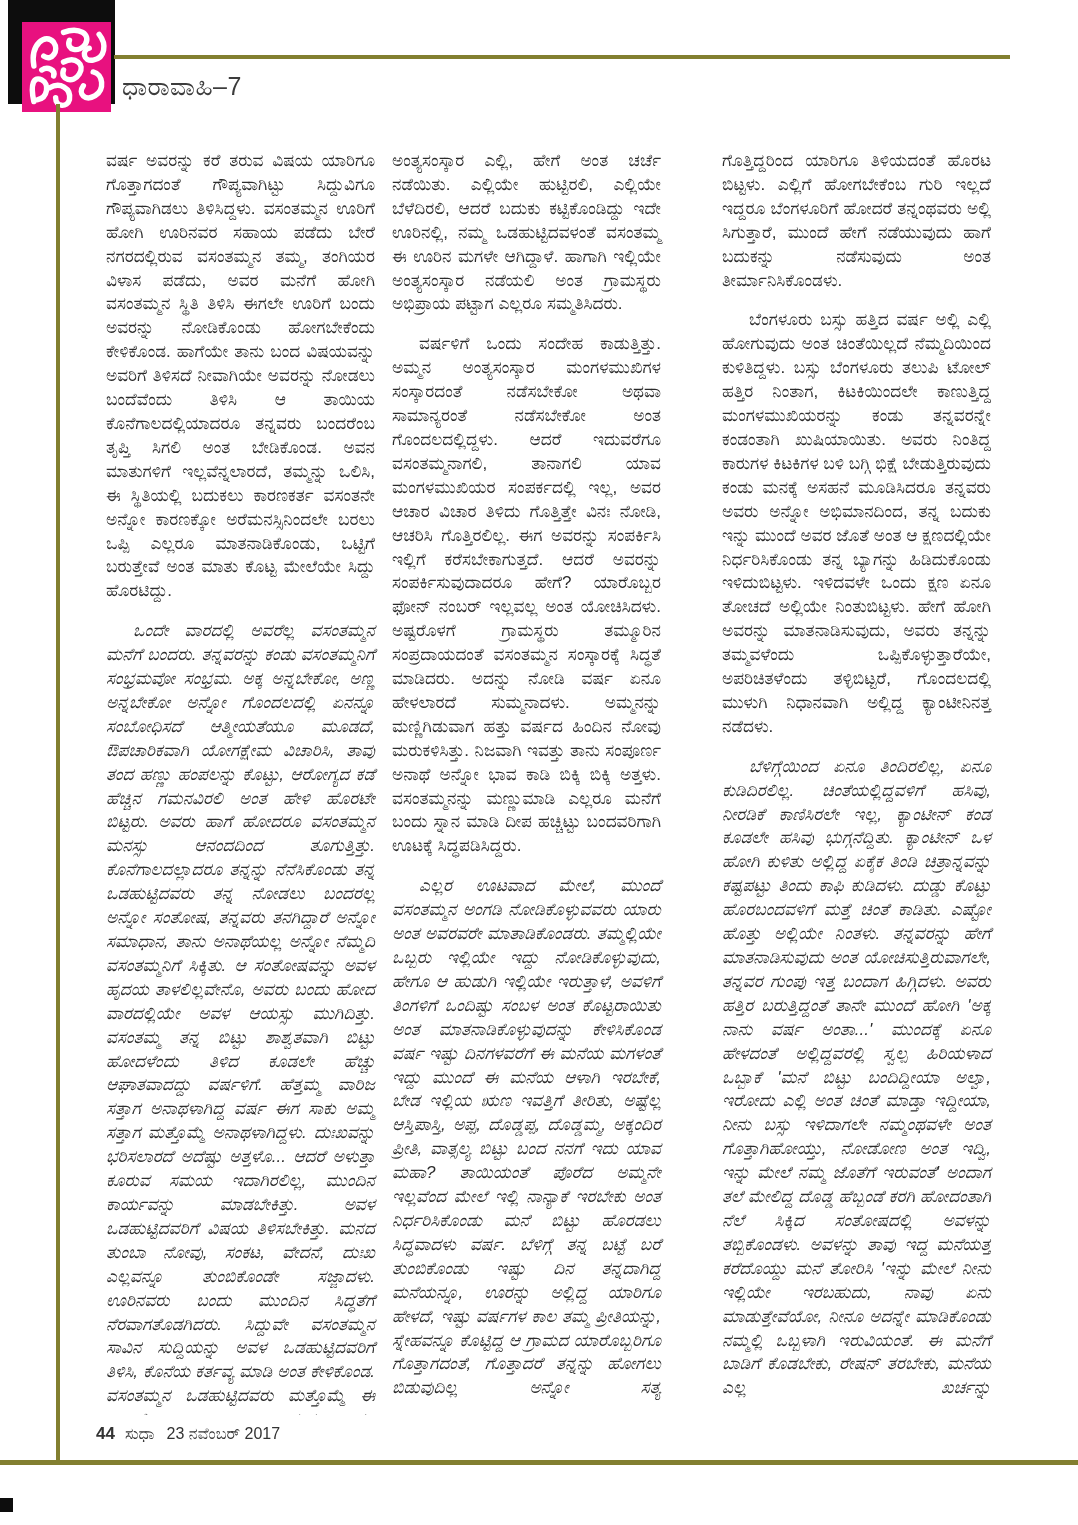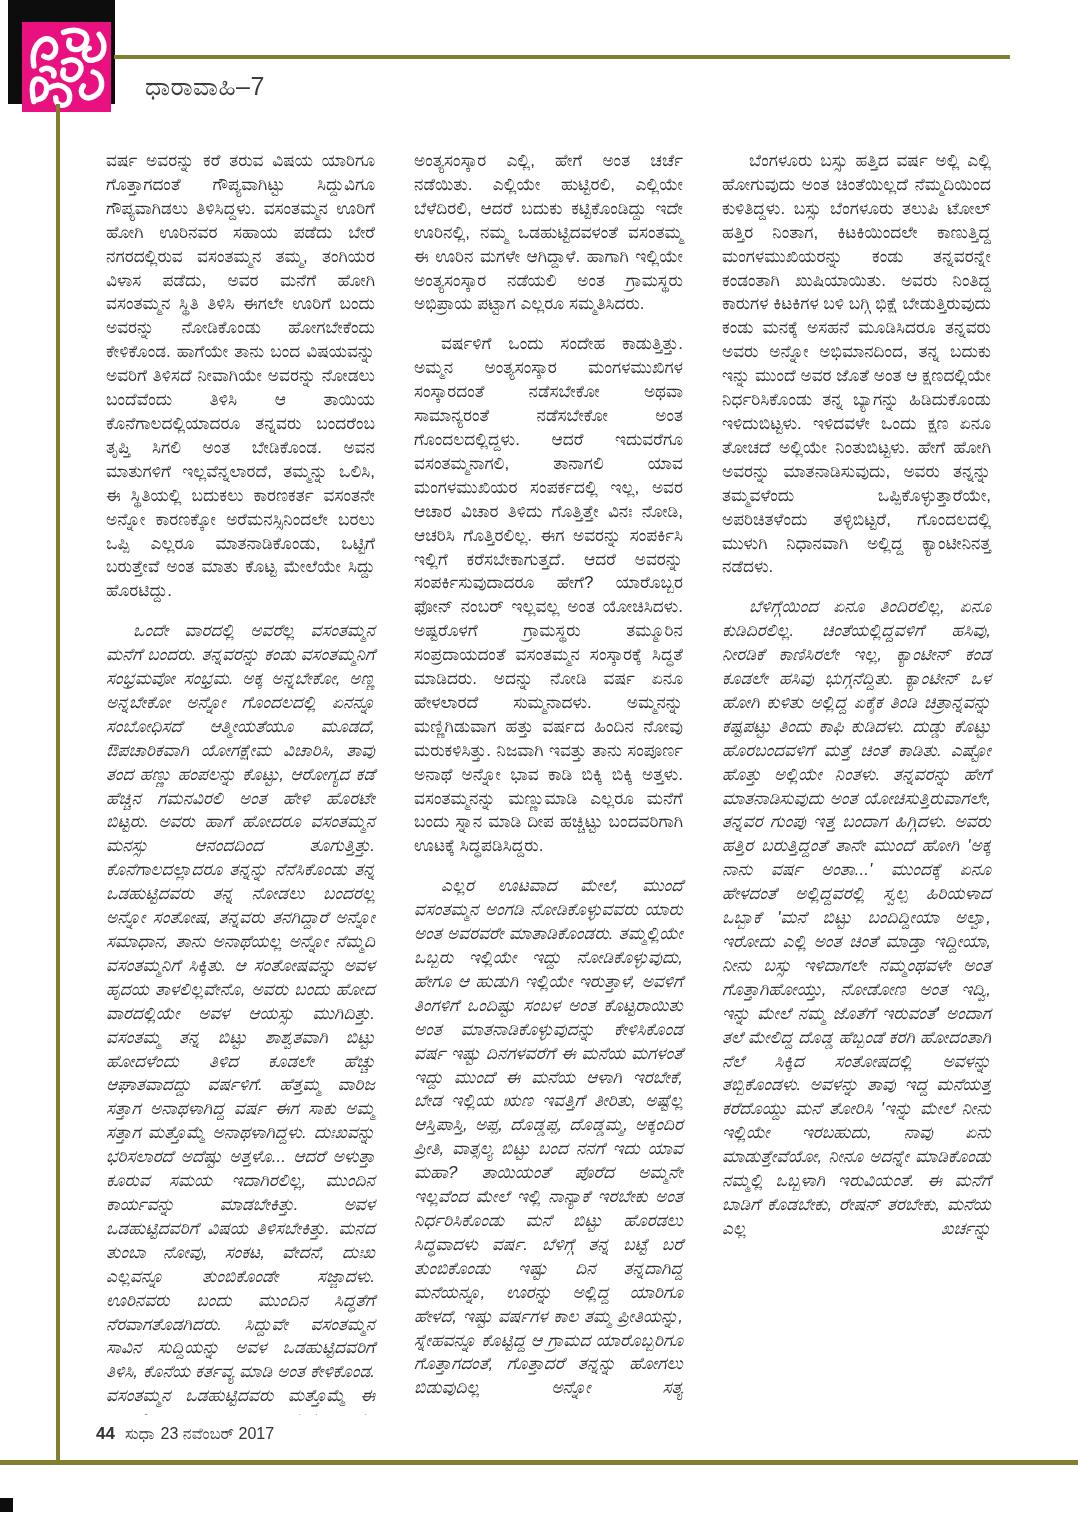--- a/index.html
+++ b/index.html
@@ -22,7 +22,7 @@
   .rule-v-left{position:absolute;left:56px;top:104px;width:4px;height:1358px;background:var(--accent);}
   .section-title{
     position:absolute;left:122px;top:72px;font-size:25px;color:#3c3c3c;
-    letter-spacing:0.5px;white-space:nowrap;margin-left:23px;
+    letter-spacing:0.5px;white-space:nowrap;
   }
   
   .column{

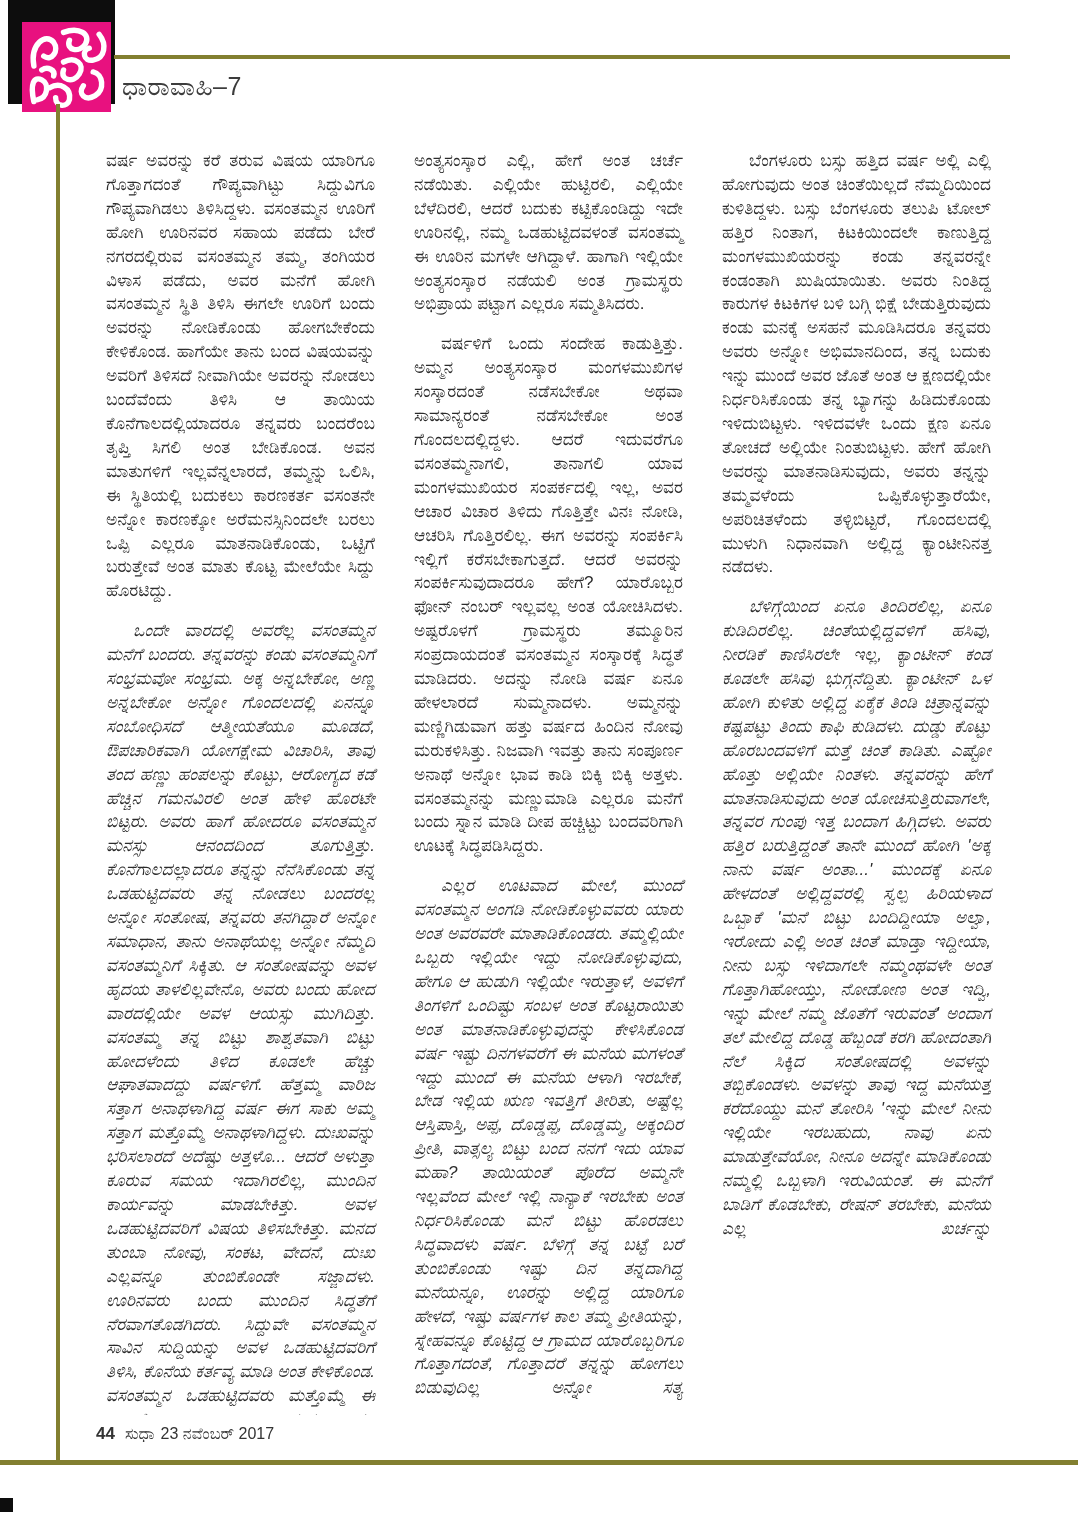--- a/index.html
+++ b/index.html
@@ -29,7 +29,7 @@
     position:absolute;top:133px;width:301px;height:1282px;overflow:hidden;
     font-size:17px;line-height:23.9px;text-align:justify;color:var(--ink);
   }
-  .col-1{left:90px;} .col-2{left:398px;} .col-3{left:706px;}
+  .col-1{left:90px;} .col-2{left:376px;} .col-3{left:706px;}
   .para{margin:16px;}
   .para.indent{text-indent:27px;}
   .para.cont{text-align-last:justify;font-style:italic;}

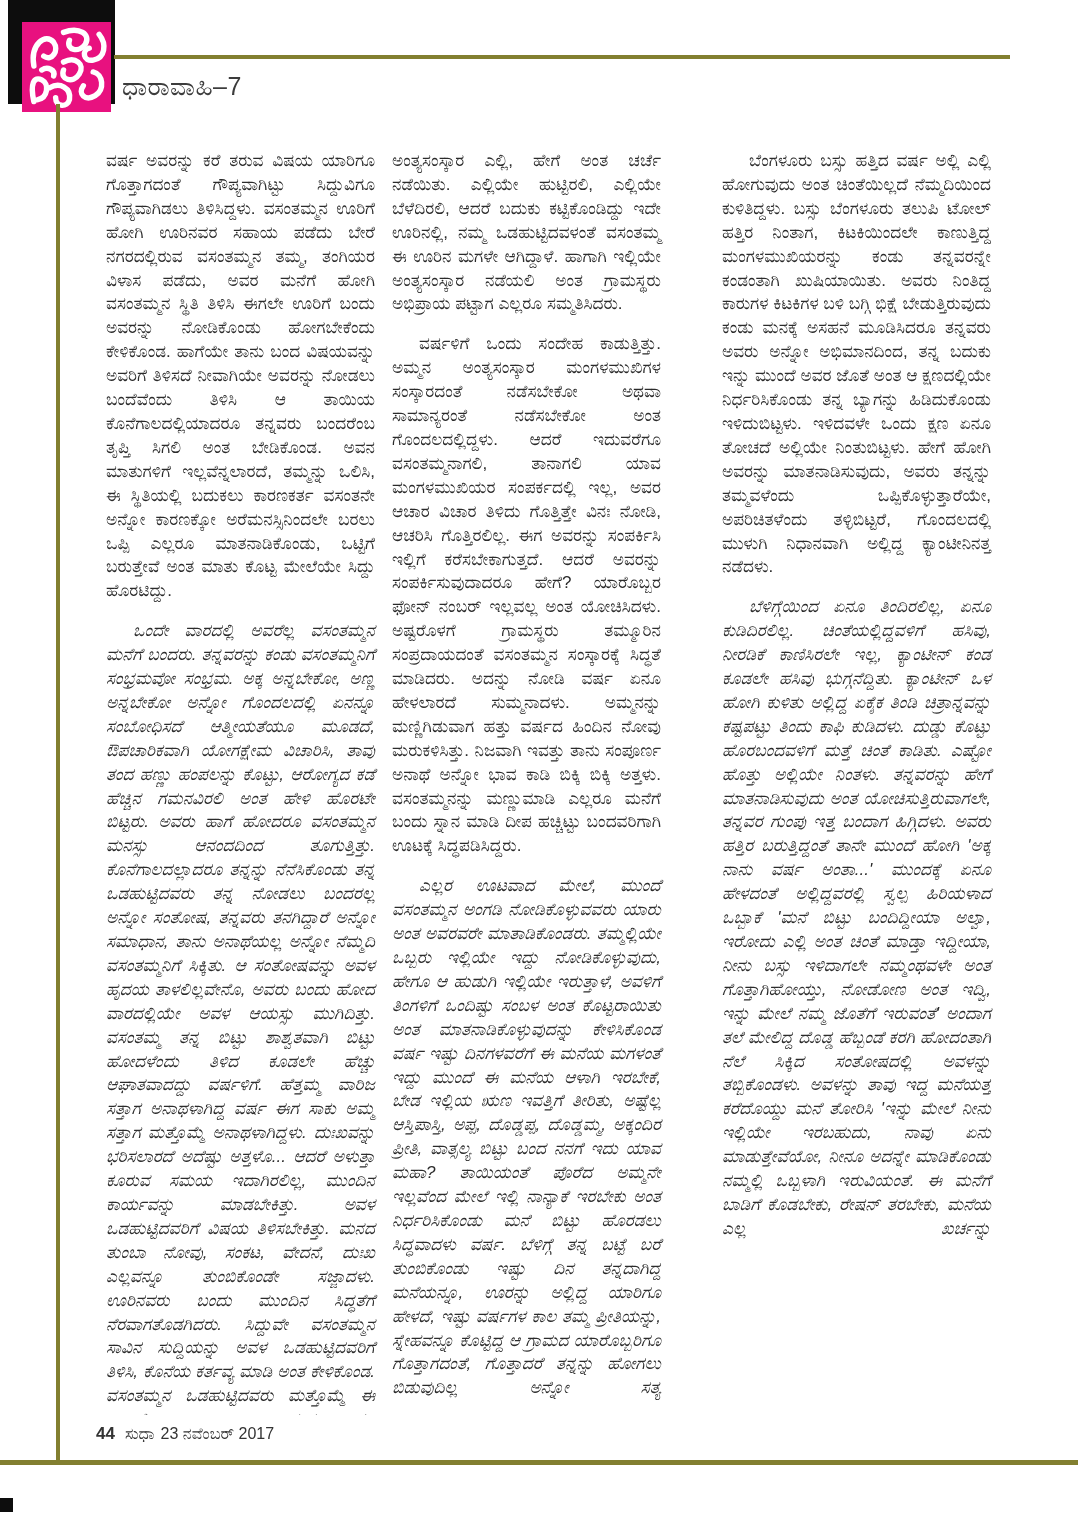--- a/index.html
+++ b/index.html
@@ -72,6 +72,7 @@
     <p class="para indent cont">ಎಲ್ಲರ ಊಟವಾದ ಮೇಲೆ, ಮುಂದೆ ವಸಂತಮ್ಮನ ಅಂಗಡಿ ನೋಡಿಕೊಳ್ಳುವವರು ಯಾರು ಅಂತ ಅವರವರೇ ಮಾತಾಡಿಕೊಂಡರು. ತಮ್ಮಲ್ಲಿಯೇ ಒಬ್ಬರು ಇಲ್ಲಿಯೇ ಇದ್ದು ನೋಡಿಕೊಳ್ಳುವುದು, ಹೇಗೂ ಆ ಹುಡುಗಿ ಇಲ್ಲಿಯೇ ಇರುತ್ತಾಳೆ, ಅವಳಿಗೆ ತಿಂಗಳಿಗೆ ಒಂದಿಷ್ಟು ಸಂಬಳ ಅಂತ ಕೊಟ್ಟರಾಯಿತು ಅಂತ ಮಾತನಾಡಿಕೊಳ್ಳುವುದನ್ನು ಕೇಳಿಸಿಕೊಂಡ ವರ್ಷ ಇಷ್ಟು ದಿನಗಳವರೆಗೆ ಈ ಮನೆಯ ಮಗಳಂತೆ ಇದ್ದು ಮುಂದೆ ಈ ಮನೆಯ ಆಳಾಗಿ ಇರಬೇಕೆ, ಬೇಡ ಇಲ್ಲಿಯ ಋಣ ಇವತ್ತಿಗೆ ತೀರಿತು, ಅಷ್ಟೆಲ್ಲ ಆಸ್ತಿಪಾಸ್ತಿ, ಅಪ್ಪ, ದೊಡ್ಡಪ್ಪ, ದೊಡ್ಡಮ್ಮ, ಅಕ್ಕಂದಿರ ಪ್ರೀತಿ, ವಾತ್ಸಲ್ಯ ಬಿಟ್ಟು ಬಂದ ನನಗೆ ಇದು ಯಾವ ಮಹಾ? ತಾಯಿಯಂತೆ ಪೊರೆದ ಅಮ್ಮನೇ ಇಲ್ಲವೆಂದ ಮೇಲೆ ಇಲ್ಲಿ ನಾನ್ಯಾಕೆ ಇರಬೇಕು ಅಂತ ನಿರ್ಧರಿಸಿಕೊಂಡು ಮನೆ ಬಿಟ್ಟು ಹೊರಡಲು ಸಿದ್ಧವಾದಳು ವರ್ಷ. ಬೆಳಿಗ್ಗೆ ತನ್ನ ಬಟ್ಟೆ ಬರೆ ತುಂಬಿಕೊಂಡು ಇಷ್ಟು ದಿನ ತನ್ನದಾಗಿದ್ದ ಮನೆಯನ್ನೂ, ಊರನ್ನು ಅಲ್ಲಿದ್ದ ಯಾರಿಗೂ ಹೇಳದೆ, ಇಷ್ಟು ವರ್ಷಗಳ ಕಾಲ ತಮ್ಮ ಪ್ರೀತಿಯನ್ನು, ಸ್ನೇಹವನ್ನೂ ಕೊಟ್ಟಿದ್ದ ಆ ಗ್ರಾಮದ ಯಾರೊಬ್ಬರಿಗೂ ಗೊತ್ತಾಗದಂತೆ, ಗೊತ್ತಾದರೆ ತನ್ನನ್ನು ಹೋಗಲು ಬಿಡುವುದಿಲ್ಲ ಅನ್ನೋ ಸತ್ಯ</p>
   </div>
 <div class="column col-3">
+    <p class="para">ಗೊತ್ತಿದ್ದರಿಂದ ಯಾರಿಗೂ ತಿಳಿಯದಂತೆ ಹೊರಟ ಬಿಟ್ಟಳು. ಎಲ್ಲಿಗೆ ಹೋಗಬೇಕೆಂಬ ಗುರಿ ಇಲ್ಲದೆ ಇದ್ದರೂ ಬೆಂಗಳೂರಿಗೆ ಹೋದರೆ ತನ್ನಂಥವರು ಅಲ್ಲಿ ಸಿಗುತ್ತಾರೆ, ಮುಂದೆ ಹೇಗೆ ನಡೆಯುವುದು ಹಾಗೆ ಬದುಕನ್ನು ನಡೆಸುವುದು ಅಂತ ತೀರ್ಮಾನಿಸಿಕೊಂಡಳು.</p>
     <p class="para indent">ಬೆಂಗಳೂರು ಬಸ್ಸು ಹತ್ತಿದ ವರ್ಷ ಅಲ್ಲಿ ಎಲ್ಲಿ ಹೋಗುವುದು ಅಂತ ಚಿಂತೆಯಿಲ್ಲದೆ ನೆಮ್ಮದಿಯಿಂದ ಕುಳಿತಿದ್ದಳು. ಬಸ್ಸು ಬೆಂಗಳೂರು ತಲುಪಿ ಟೋಲ್ ಹತ್ತಿರ ನಿಂತಾಗ, ಕಿಟಕಿಯಿಂದಲೇ ಕಾಣುತ್ತಿದ್ದ ಮಂಗಳಮುಖಿಯರನ್ನು ಕಂಡು ತನ್ನವರನ್ನೇ ಕಂಡಂತಾಗಿ ಖುಷಿಯಾಯಿತು. ಅವರು ನಿಂತಿದ್ದ ಕಾರುಗಳ ಕಿಟಕಿಗಳ ಬಳಿ ಬಗ್ಗಿ ಭಿಕ್ಷೆ ಬೇಡುತ್ತಿರುವುದು ಕಂಡು ಮನಕ್ಕೆ ಅಸಹನೆ ಮೂಡಿಸಿದರೂ ತನ್ನವರು ಅವರು ಅನ್ನೋ ಅಭಿಮಾನದಿಂದ, ತನ್ನ ಬದುಕು ಇನ್ನು ಮುಂದೆ ಅವರ ಜೊತೆ ಅಂತ ಆ ಕ್ಷಣದಲ್ಲಿಯೇ ನಿರ್ಧರಿಸಿಕೊಂಡು ತನ್ನ ಬ್ಯಾಗನ್ನು ಹಿಡಿದುಕೊಂಡು ಇಳಿದುಬಿಟ್ಟಳು. ಇಳಿದವಳೇ ಒಂದು ಕ್ಷಣ ಏನೂ ತೋಚದೆ ಅಲ್ಲಿಯೇ ನಿಂತುಬಿಟ್ಟಳು. ಹೇಗೆ ಹೋಗಿ ಅವರನ್ನು ಮಾತನಾಡಿಸುವುದು, ಅವರು ತನ್ನನ್ನು ತಮ್ಮವಳೆಂದು ಒಪ್ಪಿಕೊಳ್ಳುತ್ತಾರೆಯೇ, ಅಪರಿಚಿತಳೆಂದು ತಳ್ಳಿಬಿಟ್ಟರೆ, ಗೊಂದಲದಲ್ಲಿ ಮುಳುಗಿ ನಿಧಾನವಾಗಿ ಅಲ್ಲಿದ್ದ ಕ್ಯಾಂಟೀನಿನತ್ತ ನಡೆದಳು.</p>
     <p class="para indent cont">ಬೆಳಿಗ್ಗೆಯಿಂದ ಏನೂ ತಿಂದಿರಲಿಲ್ಲ, ಏನೂ ಕುಡಿದಿರಲಿಲ್ಲ. ಚಿಂತೆಯಲ್ಲಿದ್ದವಳಿಗೆ ಹಸಿವು, ನೀರಡಿಕೆ ಕಾಣಿಸಿರಲೇ ಇಲ್ಲ, ಕ್ಯಾಂಟೀನ್ ಕಂಡ ಕೂಡಲೇ ಹಸಿವು ಭುಗ್ಗನೆದ್ದಿತು. ಕ್ಯಾಂಟೀನ್ ಒಳ ಹೋಗಿ ಕುಳಿತು ಅಲ್ಲಿದ್ದ ಏಕೈಕ ತಿಂಡಿ ಚಿತ್ರಾನ್ನವನ್ನು ಕಷ್ಟಪಟ್ಟು ತಿಂದು ಕಾಫಿ ಕುಡಿದಳು. ದುಡ್ಡು ಕೊಟ್ಟು ಹೊರಬಂದವಳಿಗೆ ಮತ್ತೆ ಚಿಂತೆ ಕಾಡಿತು. ಎಷ್ಟೋ ಹೊತ್ತು ಅಲ್ಲಿಯೇ ನಿಂತಳು. ತನ್ನವರನ್ನು ಹೇಗೆ ಮಾತನಾಡಿಸುವುದು ಅಂತ ಯೋಚಿಸುತ್ತಿರುವಾಗಲೇ, ತನ್ನವರ ಗುಂಪು ಇತ್ತ ಬಂದಾಗ ಹಿಗ್ಗಿದಳು. ಅವರು ಹತ್ತಿರ ಬರುತ್ತಿದ್ದಂತೆ ತಾನೇ ಮುಂದೆ ಹೋಗಿ 'ಅಕ್ಕ ನಾನು ವರ್ಷ ಅಂತಾ...' ಮುಂದಕ್ಕೆ ಏನೂ ಹೇಳದಂತೆ ಅಲ್ಲಿದ್ದವರಲ್ಲಿ ಸ್ವಲ್ಪ ಹಿರಿಯಳಾದ ಒಬ್ಬಾಕೆ 'ಮನೆ ಬಿಟ್ಟು ಬಂದಿದ್ದೀಯಾ ಅಲ್ವಾ, ಇರೋದು ಎಲ್ಲಿ ಅಂತ ಚಿಂತೆ ಮಾಡ್ತಾ ಇದ್ದೀಯಾ, ನೀನು ಬಸ್ಸು ಇಳಿದಾಗಲೇ ನಮ್ಮಂಥವಳೇ ಅಂತ ಗೊತ್ತಾಗಿಹೋಯ್ತು, ನೋಡೋಣ ಅಂತ ಇದ್ವಿ, ಇನ್ನು ಮೇಲೆ ನಮ್ಮ ಜೊತೆಗೆ ಇರುವಂತೆ' ಅಂದಾಗ ತಲೆ ಮೇಲಿದ್ದ ದೊಡ್ಡ ಹೆಬ್ಬಂಡೆ ಕರಗಿ ಹೋದಂತಾಗಿ ನೆಲೆ ಸಿಕ್ಕಿದ ಸಂತೋಷದಲ್ಲಿ ಅವಳನ್ನು ತಬ್ಬಿಕೊಂಡಳು. ಅವಳನ್ನು ತಾವು ಇದ್ದ ಮನೆಯತ್ತ ಕರೆದೊಯ್ದು ಮನೆ ತೋರಿಸಿ 'ಇನ್ನು ಮೇಲೆ ನೀನು ಇಲ್ಲಿಯೇ ಇರಬಹುದು, ನಾವು ಏನು ಮಾಡುತ್ತೇವೆಯೋ, ನೀನೂ ಅದನ್ನೇ ಮಾಡಿಕೊಂಡು ನಮ್ಮಲ್ಲಿ ಒಬ್ಬಳಾಗಿ ಇರುವಿಯಂತೆ. ಈ ಮನೆಗೆ ಬಾಡಿಗೆ ಕೊಡಬೇಕು, ರೇಷನ್ ತರಬೇಕು, ಮನೆಯ ಎಲ್ಲ ಖರ್ಚನ್ನು</p>
   </div>

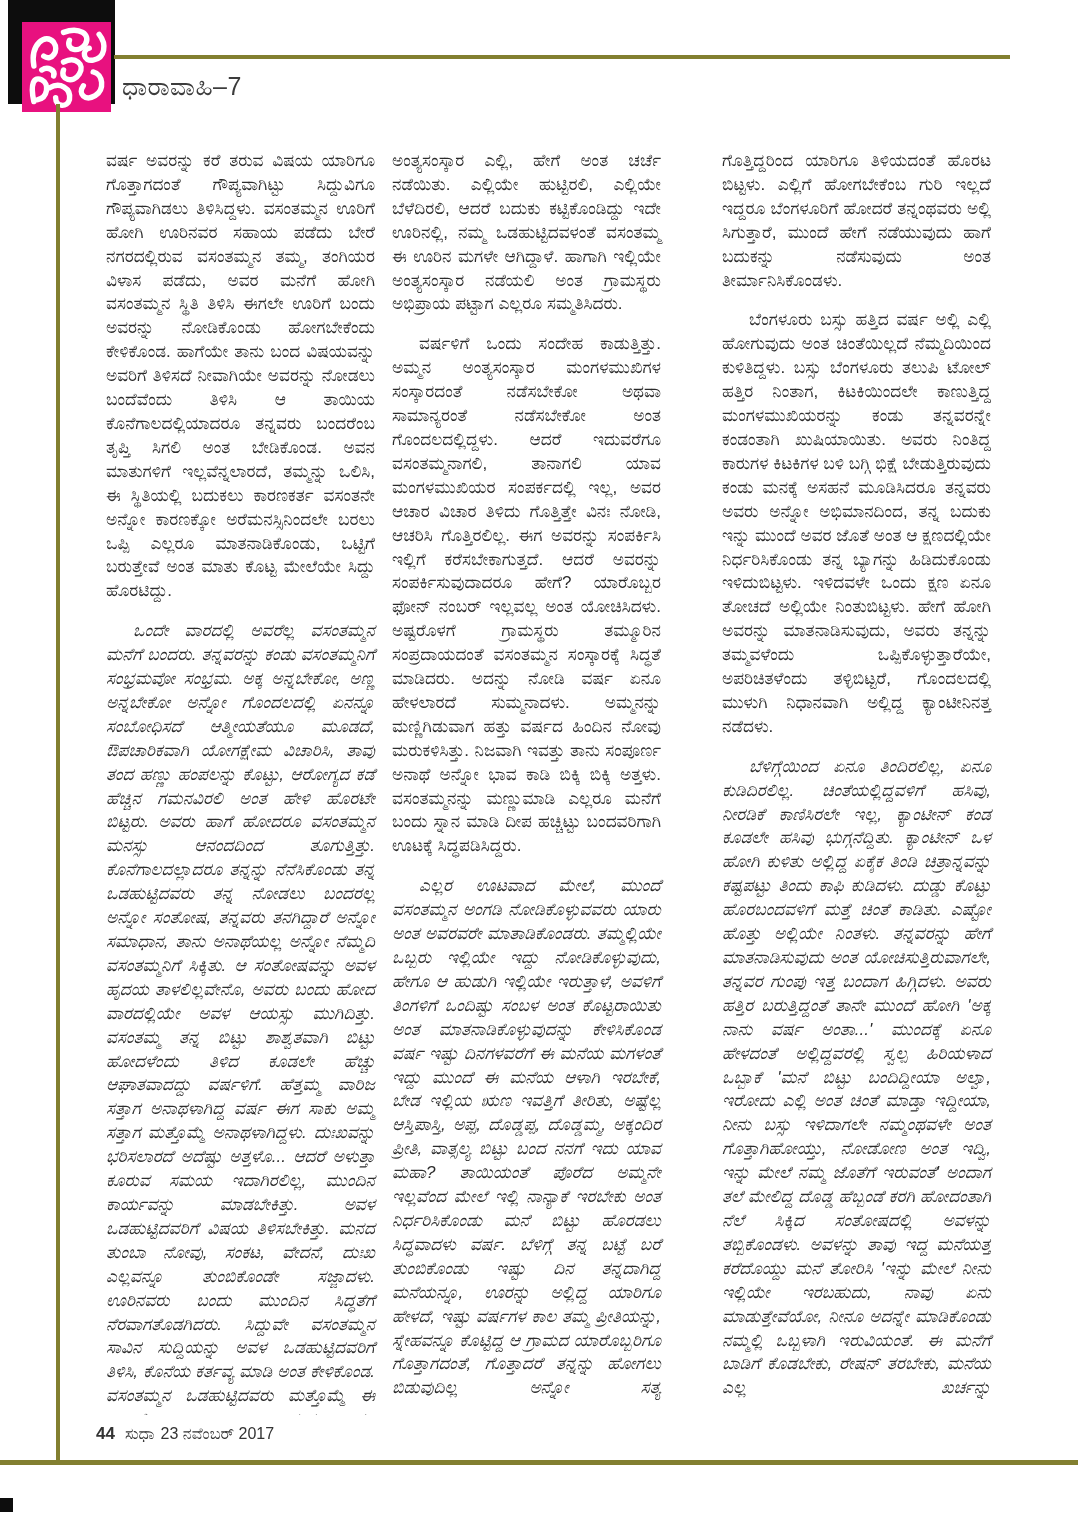--- a/index.html
+++ b/index.html
@@ -37,7 +37,7 @@
   .footer-line{position:absolute;left:0;top:1460px;width:1078px;height:5px;background:var(--accent);}
   .folio{position:absolute;left:96px;top:1424px;font-size:16px;color:#333;white-space:nowrap;}
   .folio .num{font-weight:bold;font-size:17px;margin-right:10px;}
-  .folio .pub{margin-right:6px;}
+  .folio .pub{margin-right:12px;}
   .corner-mark{position:absolute;left:0;top:1498px;width:13px;height:14px;background:#0d0d0d;}
 </style>
 </head>

